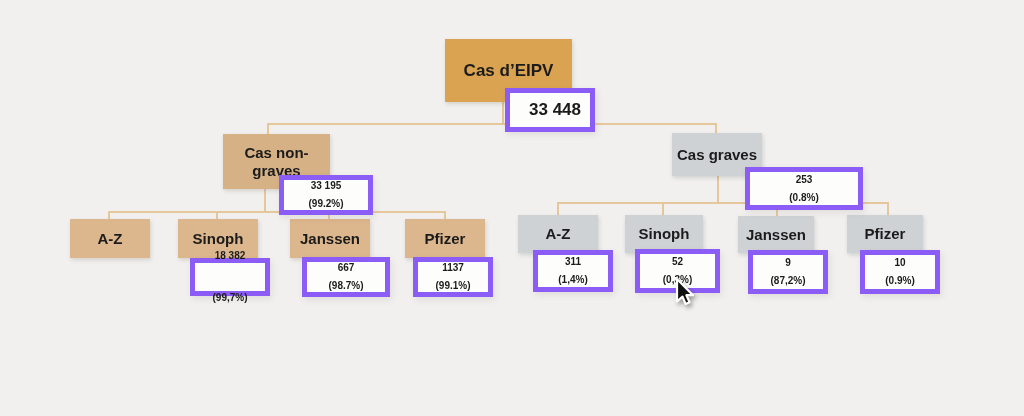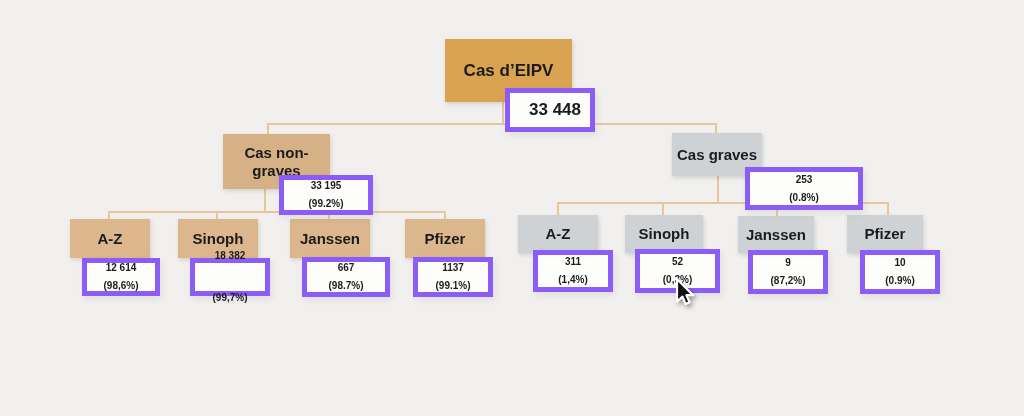--- a/index.html
+++ b/index.html
@@ -102,10 +102,6 @@
   <div class="node hdr tan-light fs-hdr" style="left:70px;top:219px;width:80px;height:39px;">
     <span>A-Z</span>
   </div>
-  <div class="node val fs-val" style="left:82px;top:258px;width:78px;height:38px;">
-    <span>12 614</span>
-    <span>(98,6%)</span>
-  </div>
 
   <div class="node hdr tan-light fs-hdr" style="left:178px;top:219px;width:80px;height:39px;">
     <span>Sinoph</span>

